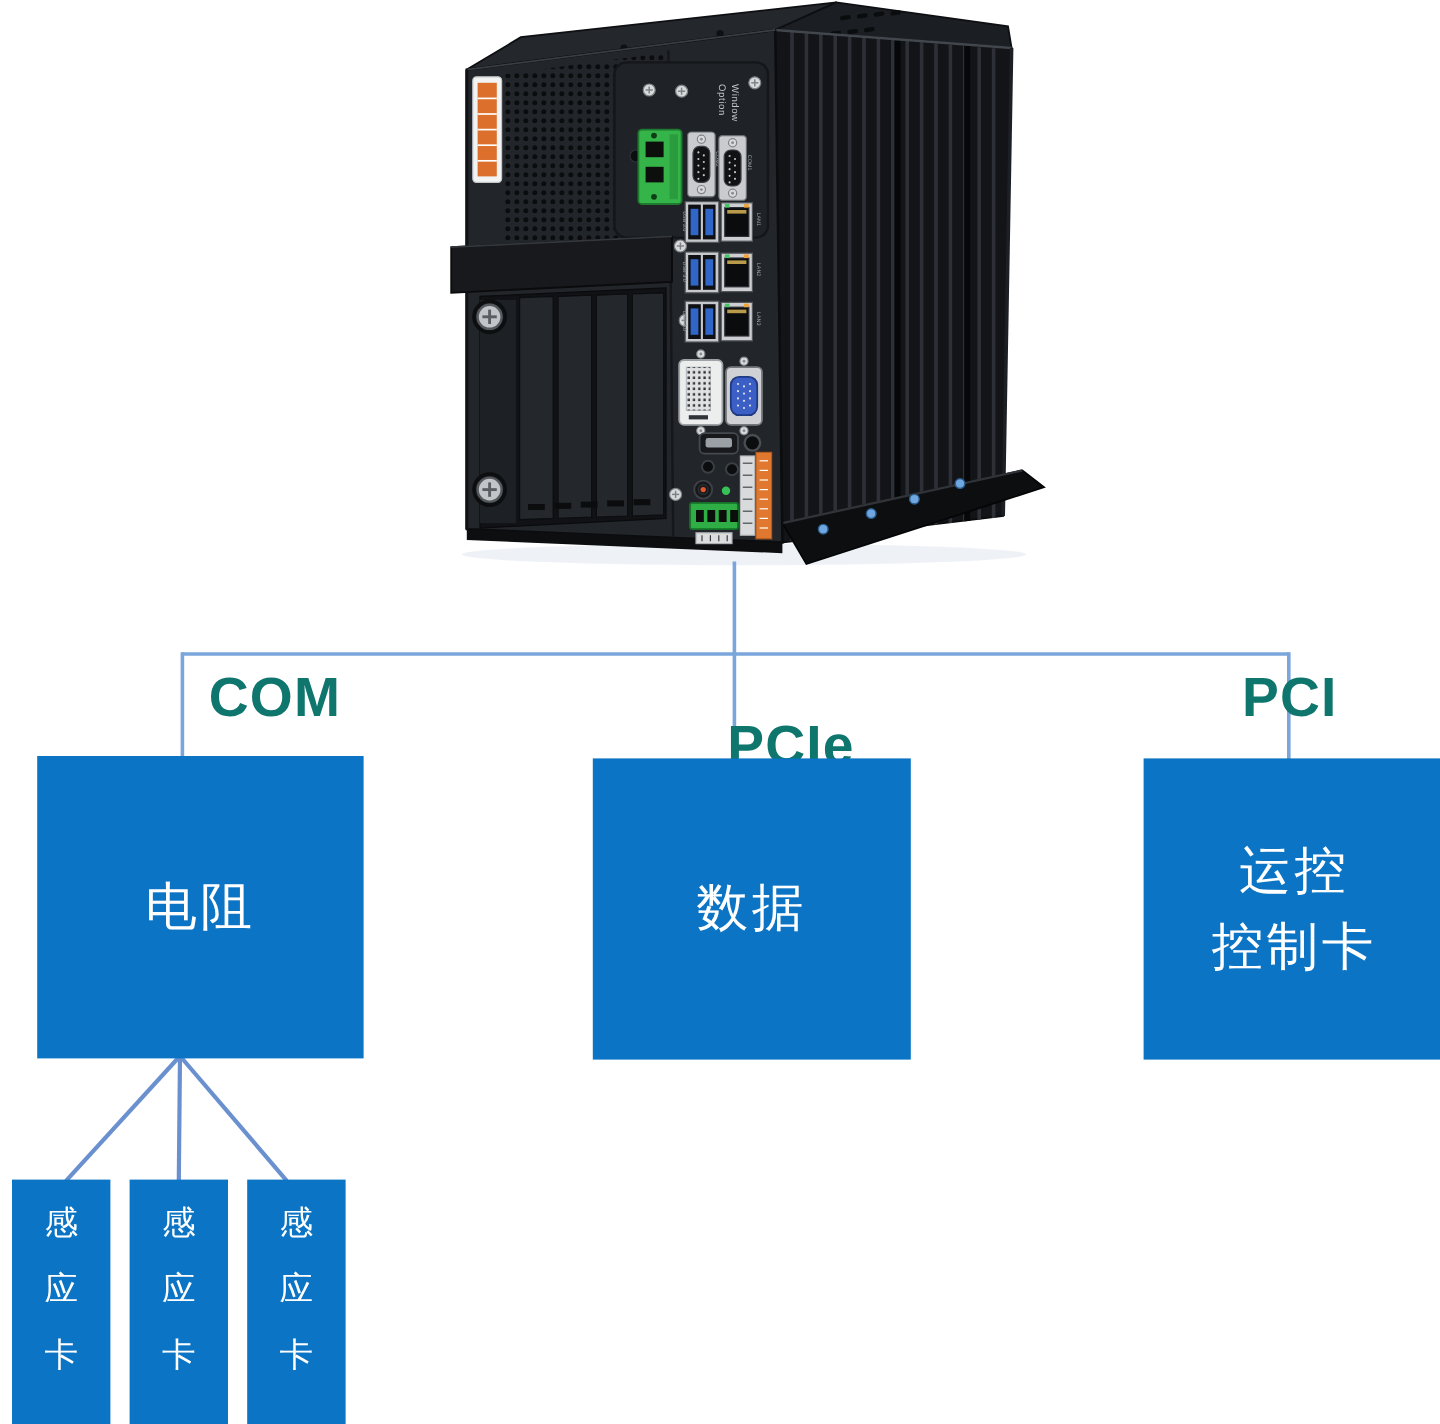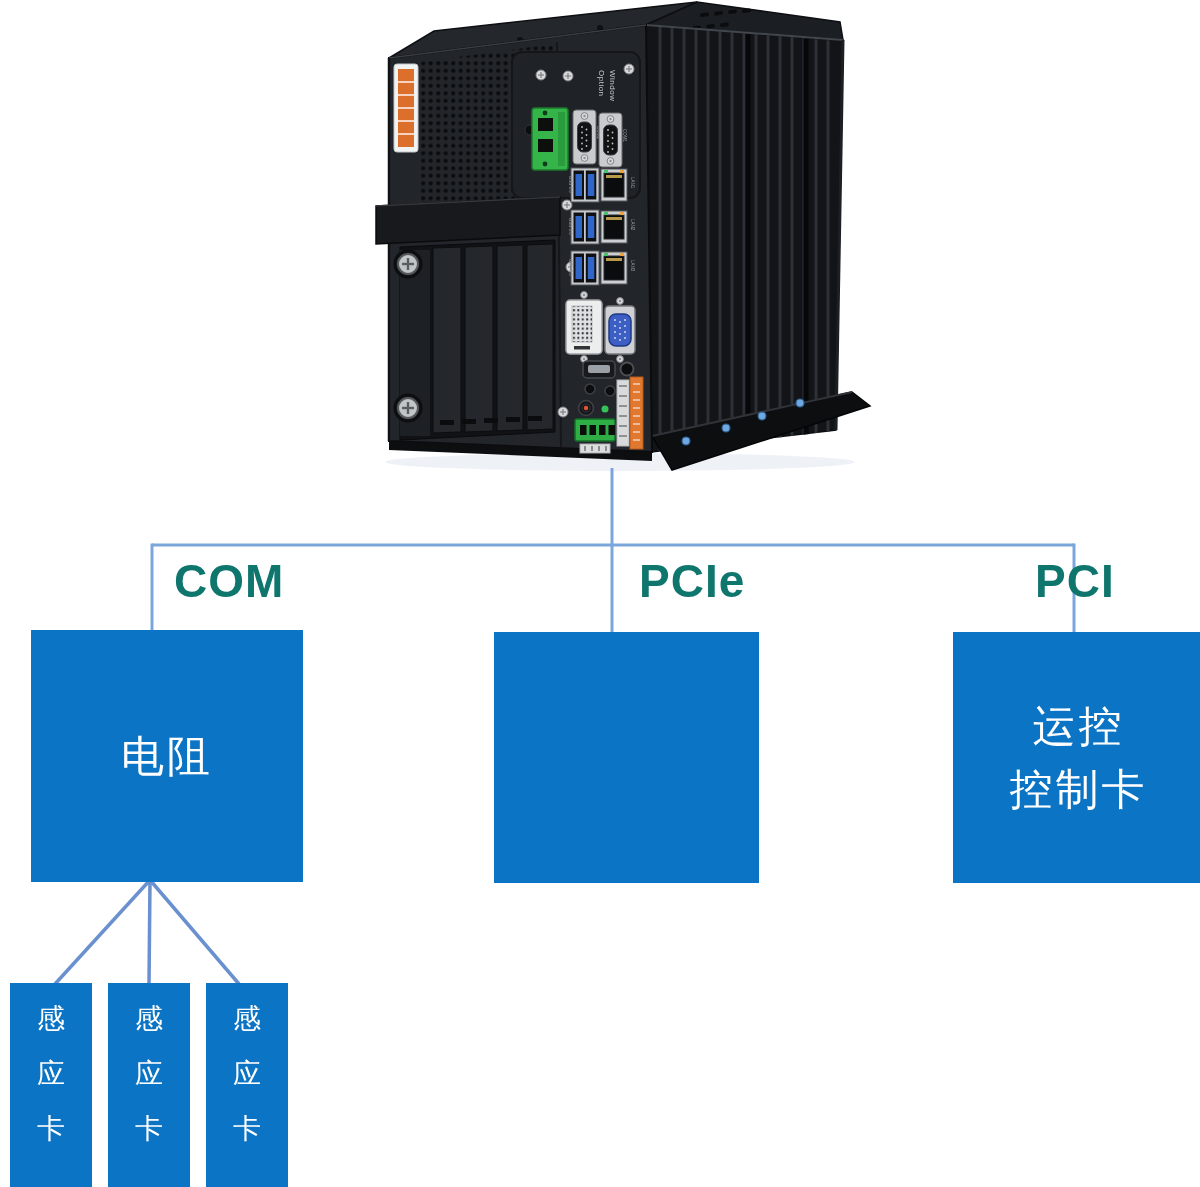--- a/index.html
+++ b/index.html
@@ -361,7 +361,7 @@
   </svg>
 
   <div class="if-label" style="left:174px;">COM</div>
-  <div class="if-label" style="left:639px;">PCIe</div>
+  <div class="if-label" style="left:606px;margin-top:40px;">PCIe</div>
   <div class="if-label" style="left:1035px;">PCI</div>
 
   <div class="device-box" style="left:15px;top:630px;width:272px;height:252px;">

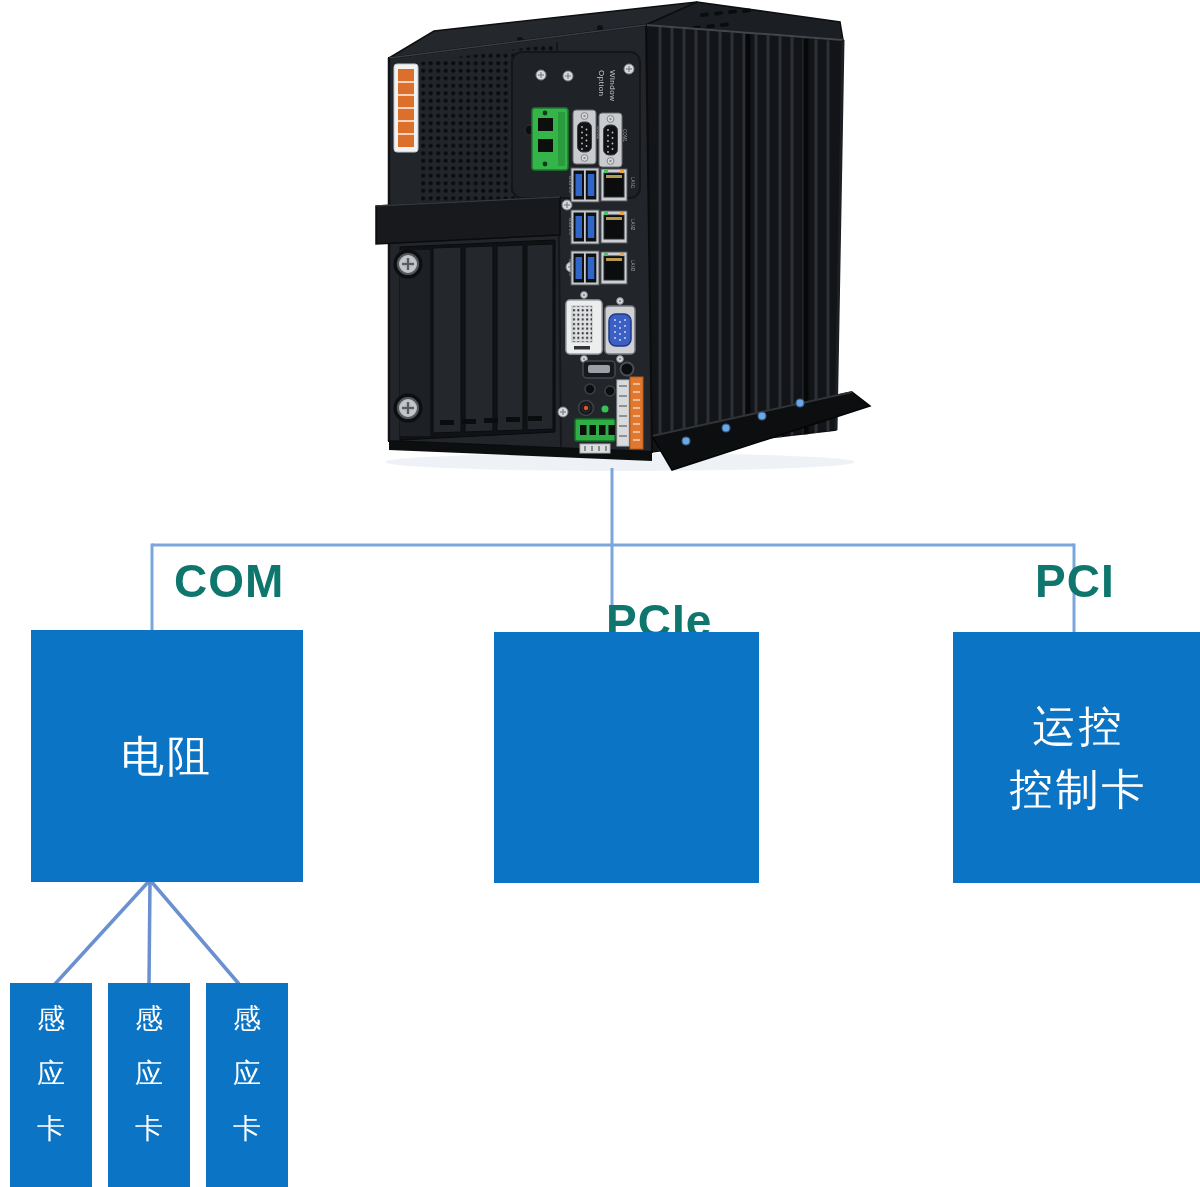--- a/index.html
+++ b/index.html
@@ -368,6 +368,7 @@
     <div class="device-line">电阻</div>
   </div>
   <div class="device-box" style="left:478px;top:632px;width:265px;height:251px;">
+    <div class="device-line">数据</div>
   </div>
   <div class="device-box" style="left:937px;top:632px;width:251px;height:251px;">
     <div class="device-line">运控</div>

